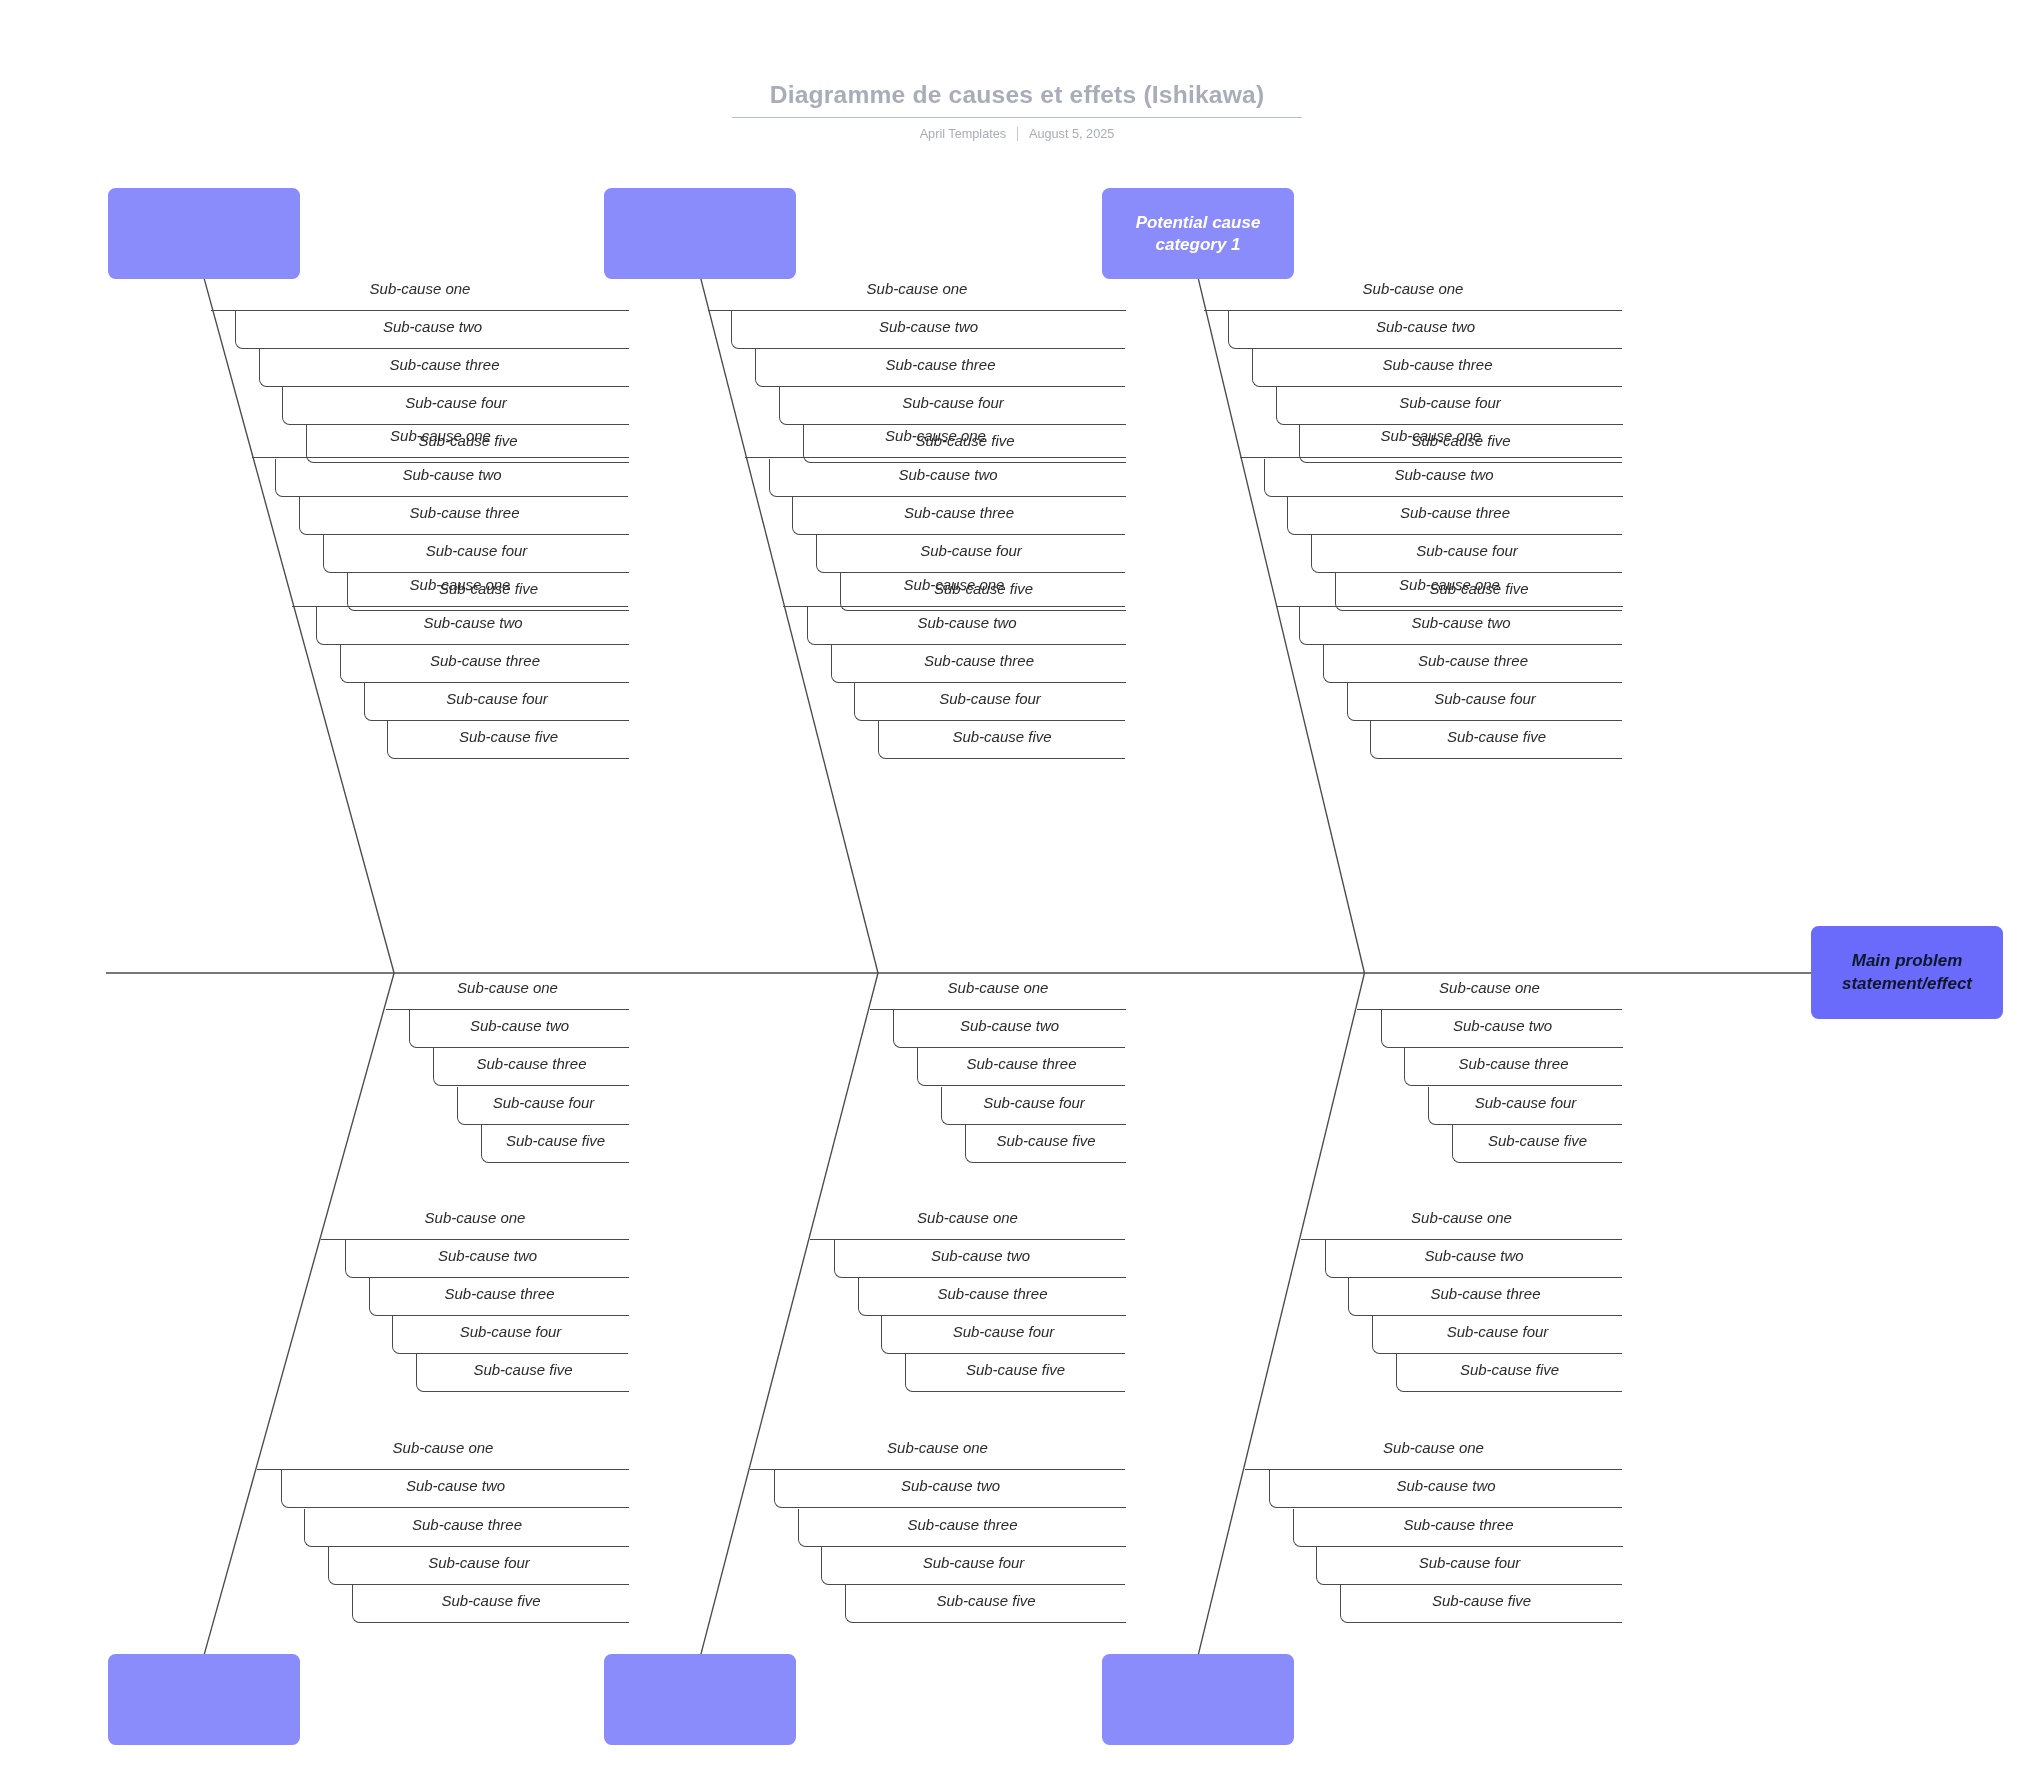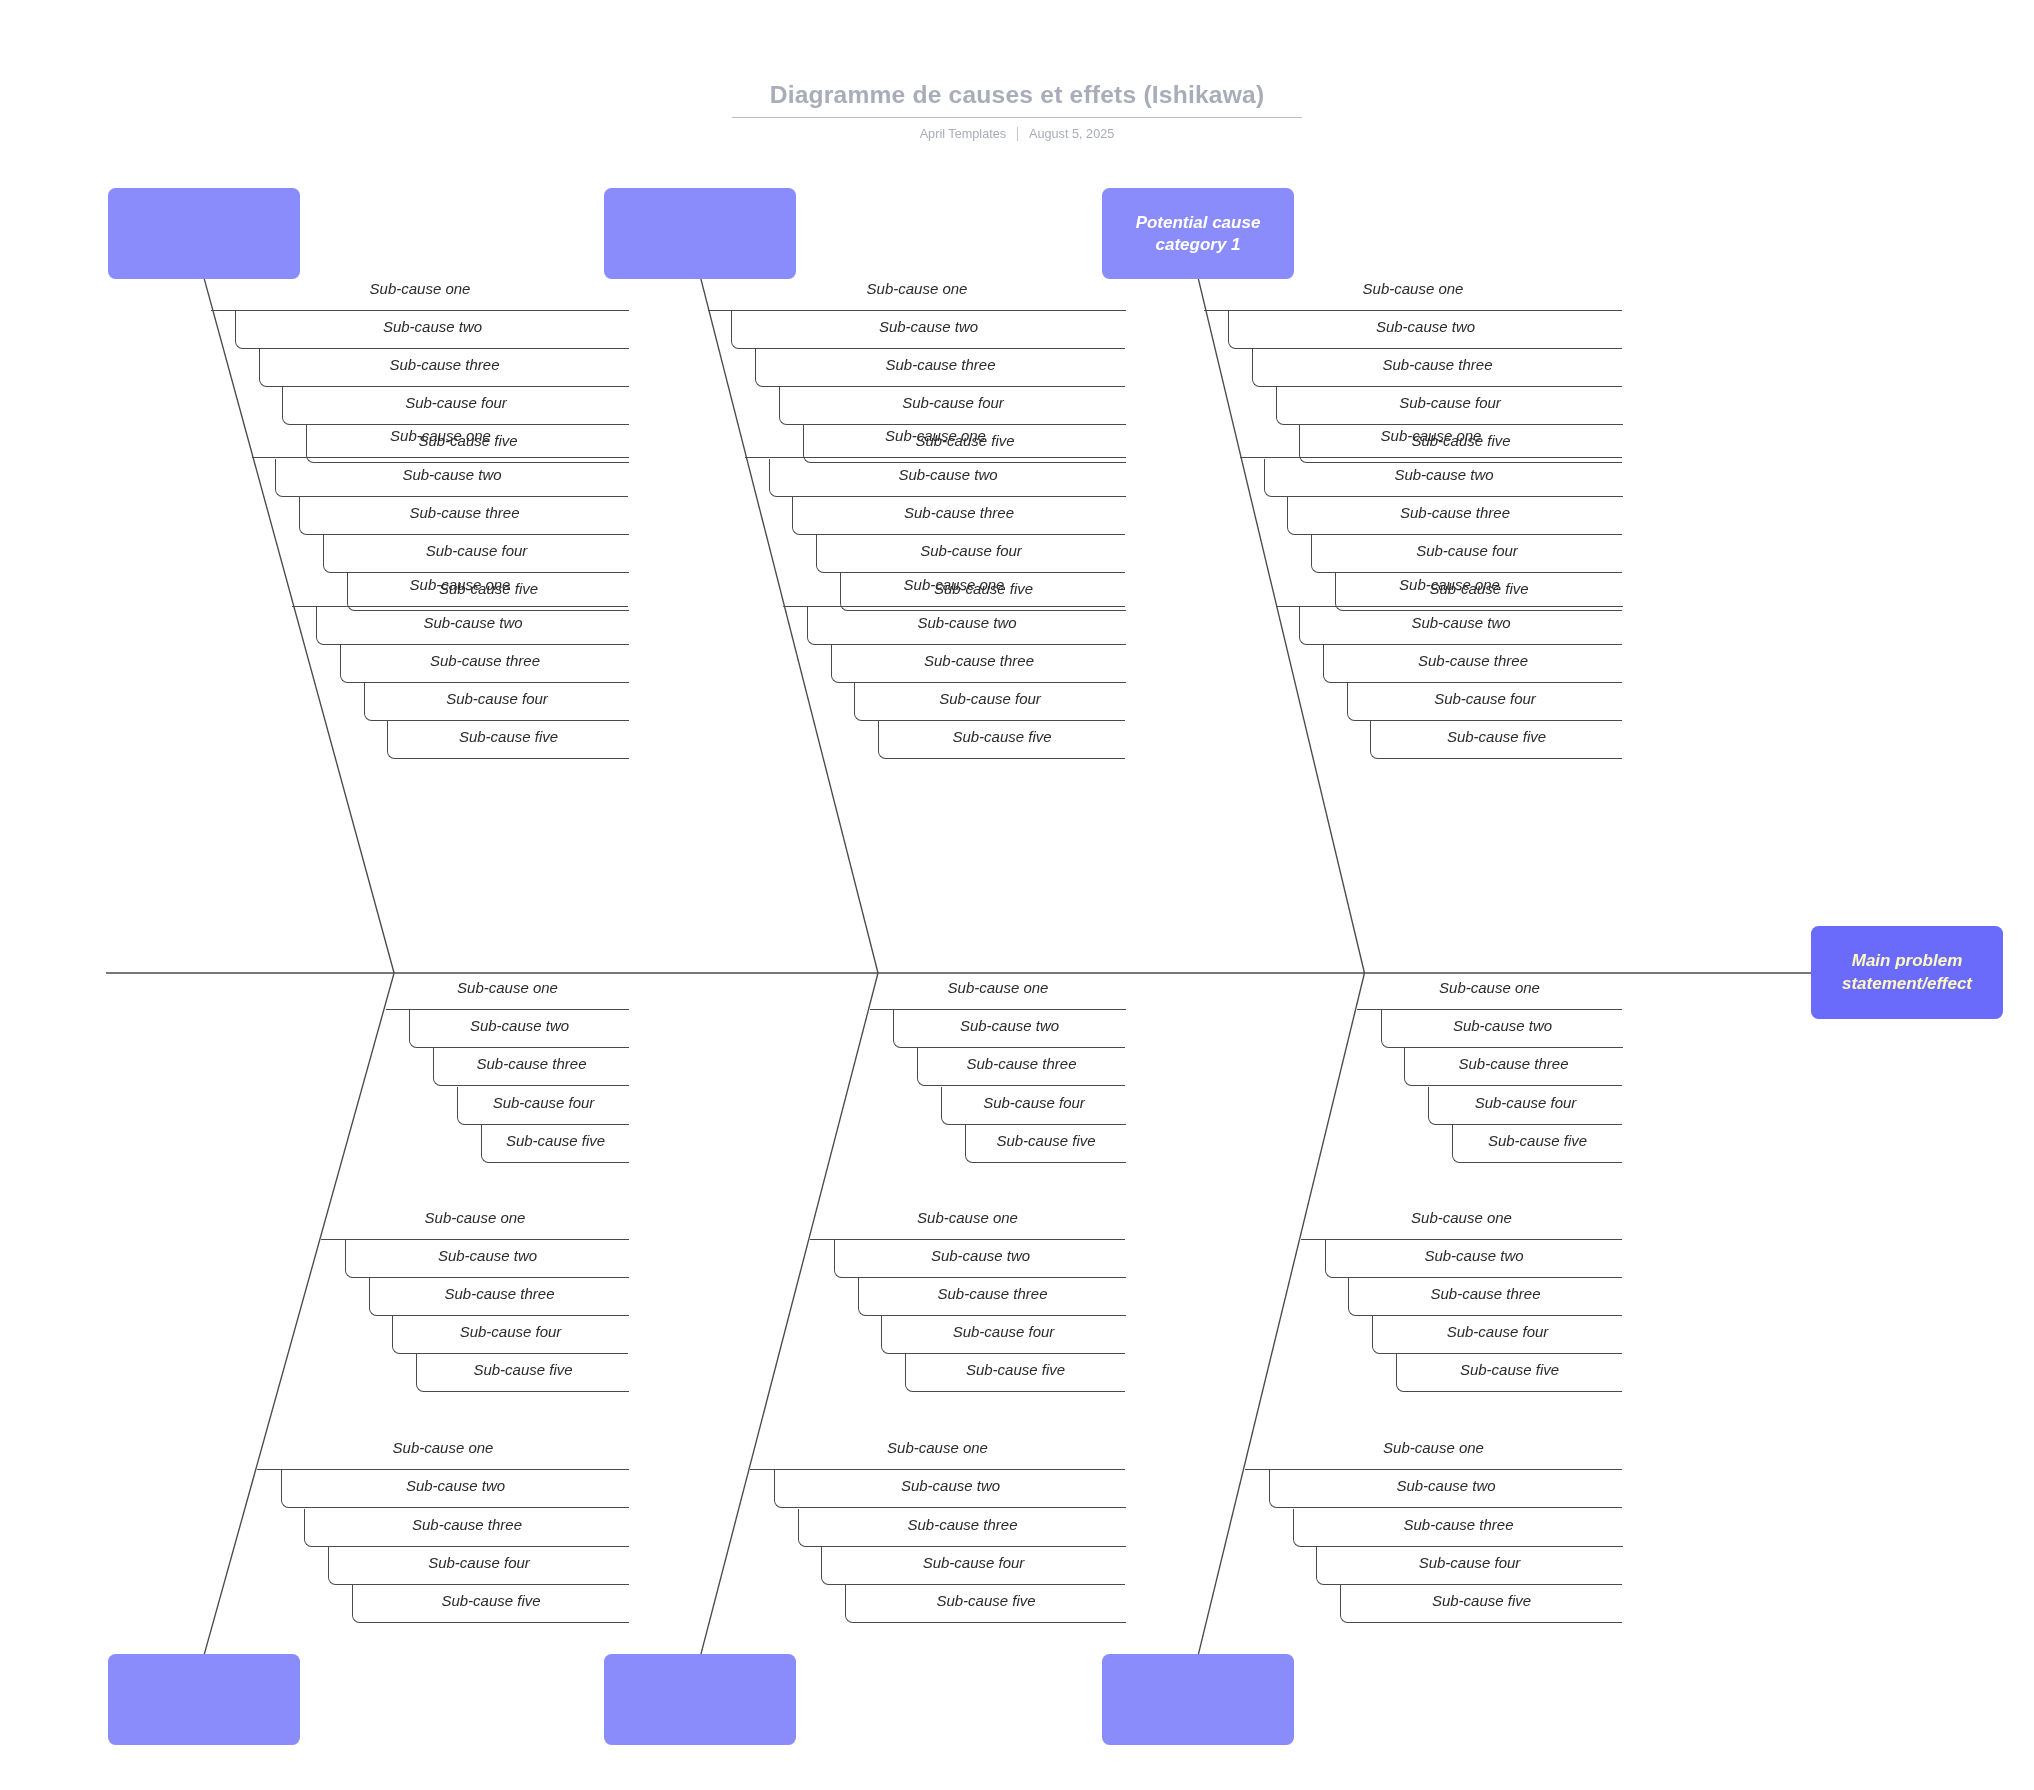--- a/index.html
+++ b/index.html
@@ -41,7 +41,7 @@
   .effectbox{
     position:absolute;border-radius:7.6px;background:#6b6bfb;
     display:flex;align-items:center;justify-content:center;
-    color:#fef9c3;font-size:17px;font-weight:bold;font-style:italic;
+    color:#0f172a;font-size:17px;font-weight:bold;font-style:italic;
     line-height:1.3;text-align:center;padding:0 8.5px;box-sizing:border-box;
   }
 

